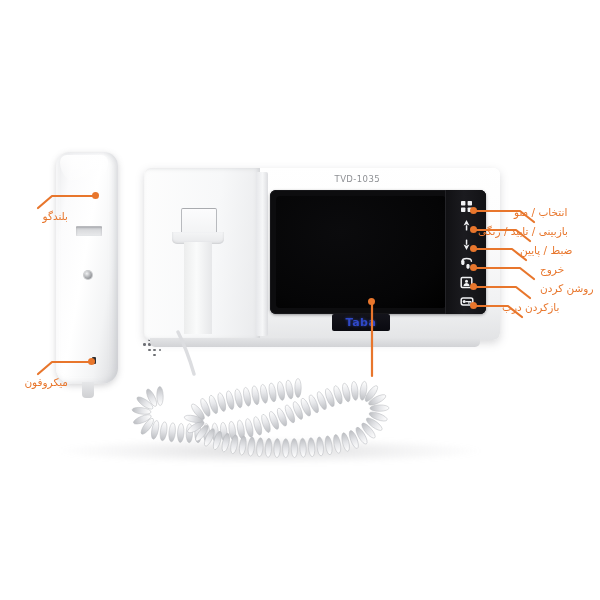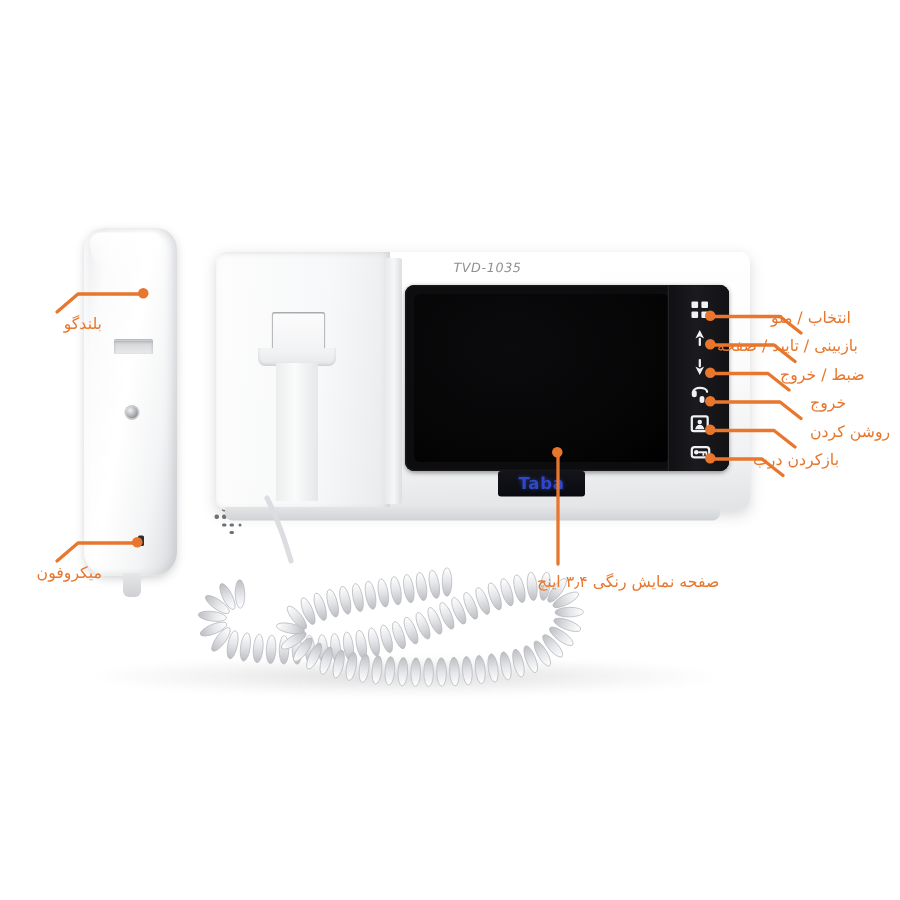--- a/index.html
+++ b/index.html
@@ -95,7 +95,7 @@
   }
   .model-no{
     position:absolute;left:126px;top:6px;width:110px;
-    font-size:8.5px;color:#8e9094;letter-spacing:.4px;text-align:center;font-style:italic;
+    font-size:8.5px;color:#8e9094;letter-spacing:.4px;text-align:right;
   }
 
   

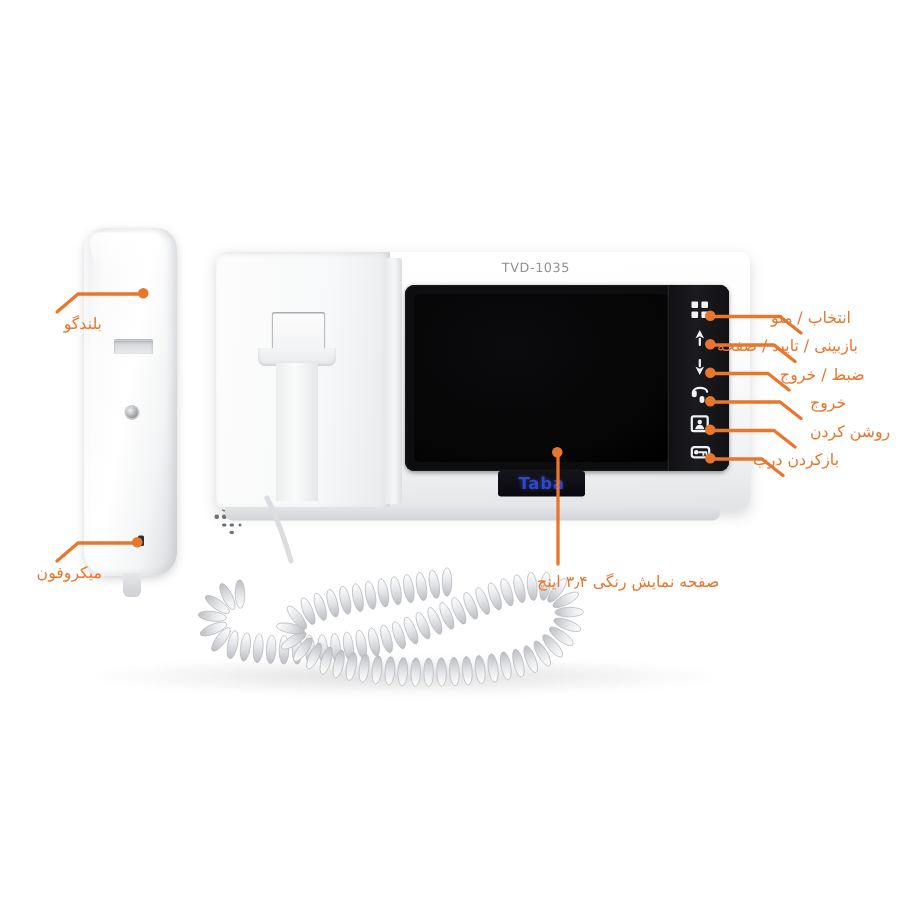--- a/index.html
+++ b/index.html
@@ -389,7 +389,7 @@
   <div class="anno rt" style="left:358px;top:382px;">صفحه نمایش رنگی ۴٫۳ اینچ</div>
 
   <div class="anno rt" style="left:514px;top:206px;text-align:center;">انتخاب / منو</div>
-  <div class="anno rt" style="left:478px;top:225px;">بازبینی / تایید / صفحه</div>
+  <div class="anno rt" style="left:478px;top:225px;">بازبینی / تایید / رنگی</div>
   <div class="anno rt" style="left:520px;top:244px;">ضبط / خروج</div>
   <div class="anno rt" style="left:540px;top:263px;">خروج</div>
   <div class="anno rt" style="left:540px;top:282px;">روشن کردن</div>

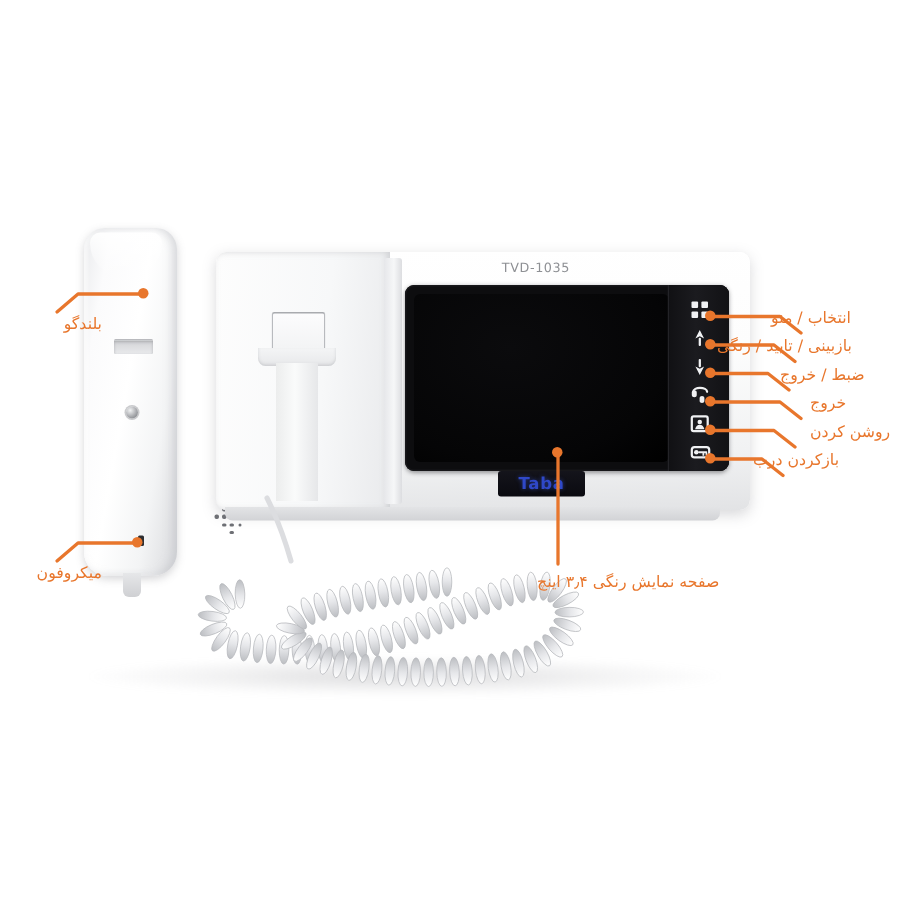--- a/index.html
+++ b/index.html
@@ -390,7 +390,7 @@
 
   <div class="anno rt" style="left:514px;top:206px;text-align:center;">انتخاب / منو</div>
   <div class="anno rt" style="left:478px;top:225px;">بازبینی / تایید / رنگی</div>
-  <div class="anno rt" style="left:520px;top:244px;">ضبط / خروج</div>
+  <div class="anno rt" style="left:520px;top:244px;">ضبط / پایین</div>
   <div class="anno rt" style="left:540px;top:263px;">خروج</div>
   <div class="anno rt" style="left:540px;top:282px;">روشن کردن</div>
   <div class="anno rt" style="left:502px;top:301px;">بازکردن درب</div>

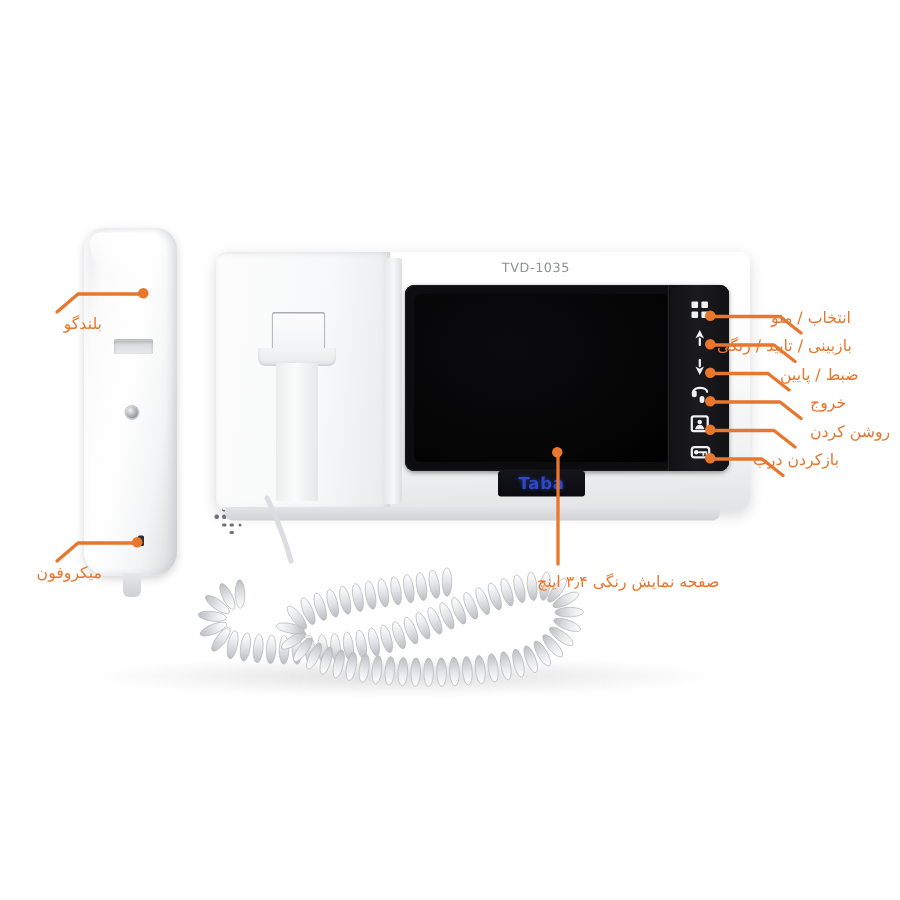--- a/index.html
+++ b/index.html
@@ -386,7 +386,6 @@
 
   <div class="anno lt" style="left:8px;top:210px;width:60px;">بلندگو</div>
   <div class="anno lt" style="left:0px;top:376px;width:68px;">میکروفون</div>
-  <div class="anno rt" style="left:358px;top:382px;">صفحه نمایش رنگی ۴٫۳ اینچ</div>
 
   <div class="anno rt" style="left:514px;top:206px;text-align:center;">انتخاب / منو</div>
   <div class="anno rt" style="left:478px;top:225px;">بازبینی / تایید / رنگی</div>

